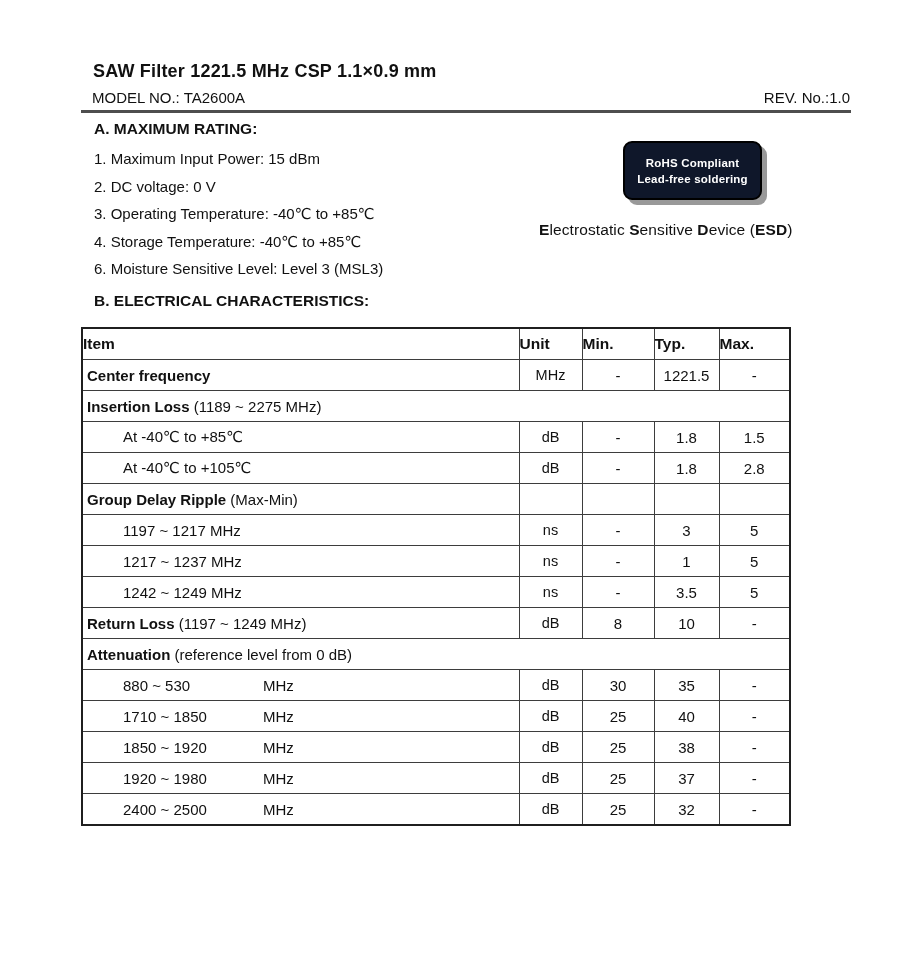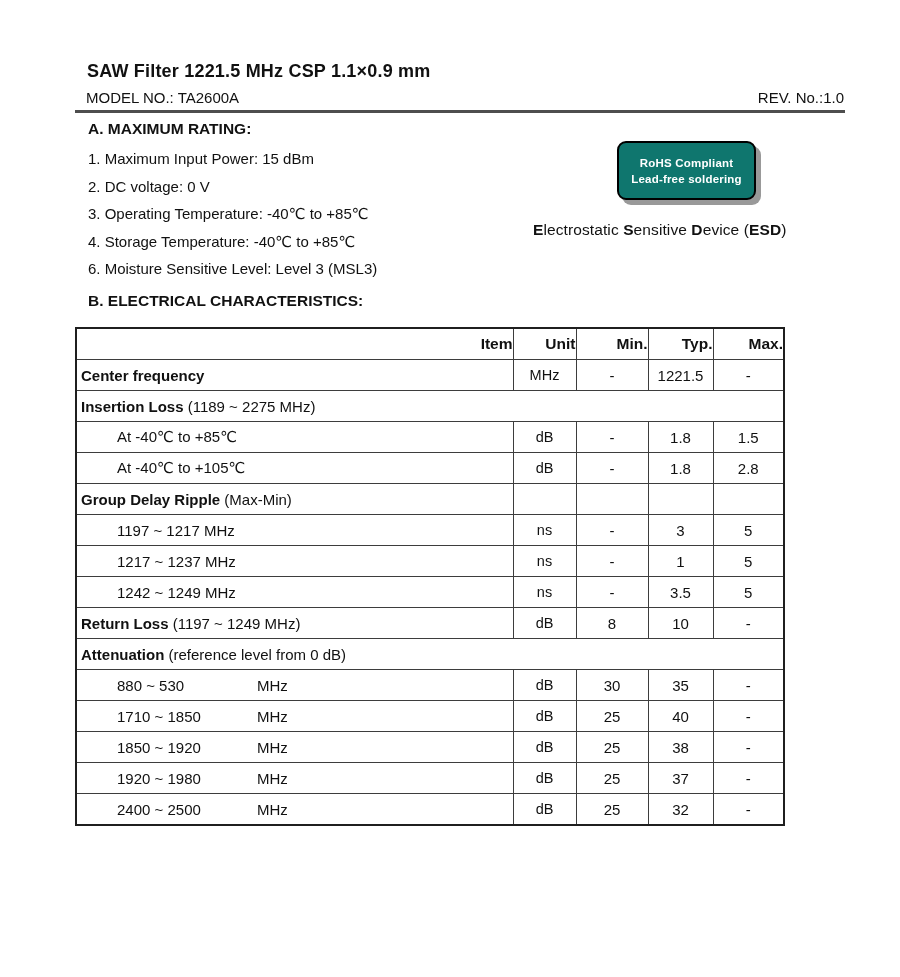--- a/index.html
+++ b/index.html
@@ -7,7 +7,7 @@
     position:relative;width:900px;height:977px;background:#ffffff;overflow:hidden;
     font-family:"Liberation Sans","DejaVu Sans",sans-serif;color:#111;
   }
-  .abs{position:absolute;}
+  .abs{position:absolute;margin-left:6px;}
   .b{font-weight:700;}
   .title{left:87px;top:61px;font-size:18px;font-weight:700;letter-spacing:0.2px;}
   .model-row{left:86px;top:89px;width:758px;display:flex;justify-content:space-between;font-size:15px;}

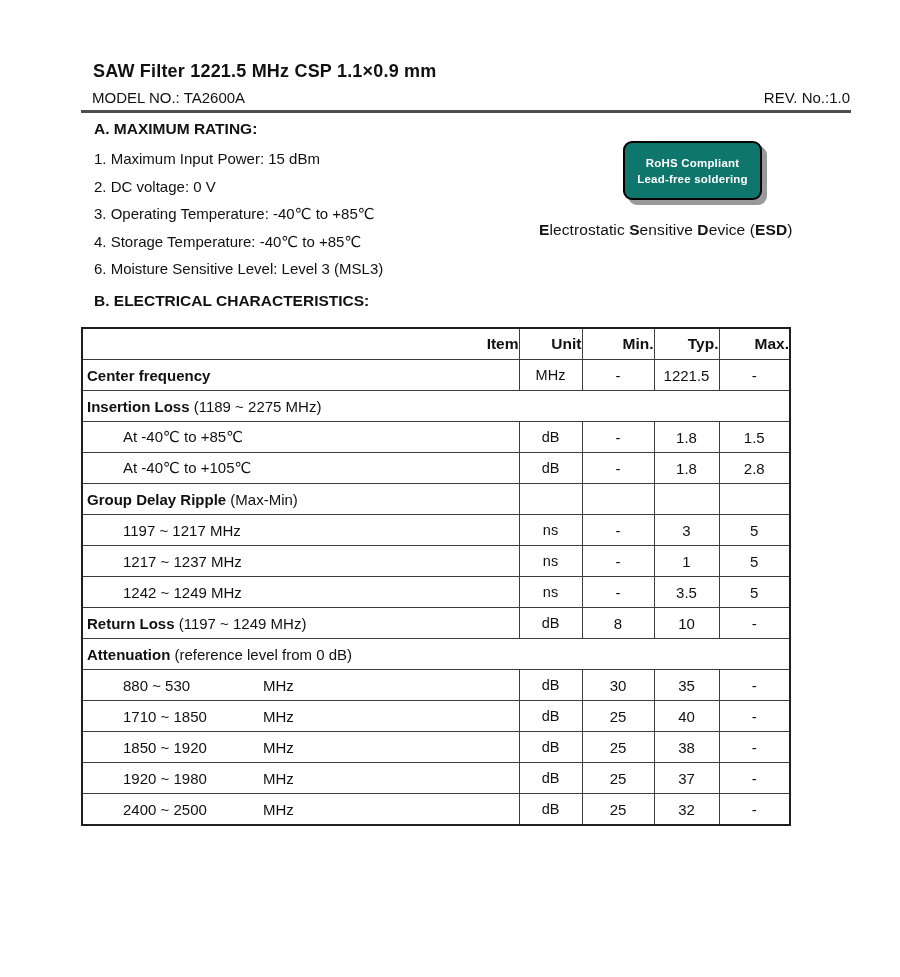--- a/index.html
+++ b/index.html
@@ -62,7 +62,7 @@
       <div class="rating-item">6. Moisture Sensitive Level: Level 3 (MSL3)</div>
     </div>
 
-  <div class="abs rohs-badge" style="background: #0f766e; border-color: rgb(0, 0, 0); color: rgb(255, 255, 255); box-shadow: rgb(153, 153, 153) 5px 5px 0px;">
+  <div class="abs rohs-badge" style="background: #0f172a; border-color: rgb(0, 0, 0); color: rgb(255, 255, 255); box-shadow: rgb(153, 153, 153) 5px 5px 0px;">
     <div>RoHS Compliant</div>
     <div>Lead-free soldering</div>
   </div>

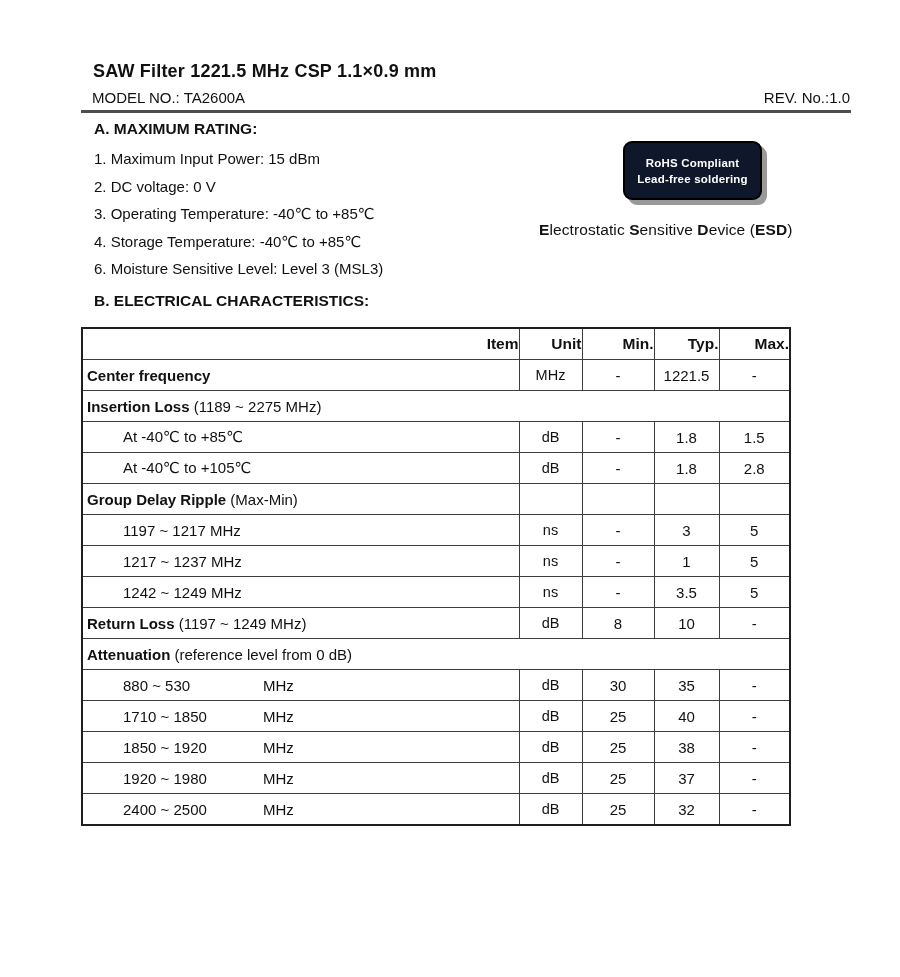--- a/index.html
+++ b/index.html
@@ -31,7 +31,7 @@
     border:1.5px solid #3d3d3d;height:30px;padding:0;overflow:hidden;white-space:nowrap;
   }
   .spec-table{border:2px solid #1f1f1f;}
-  .spec-table th{font-size:15.5px;font-weight:700;text-align:right;}
+  .spec-table th{font-size:15.5px;font-weight:700;text-align:left;}
   td.item{text-align:left;padding-left:4px;}
   td.item.indent{padding-left:40px;}
   td.c{text-align:center;}

